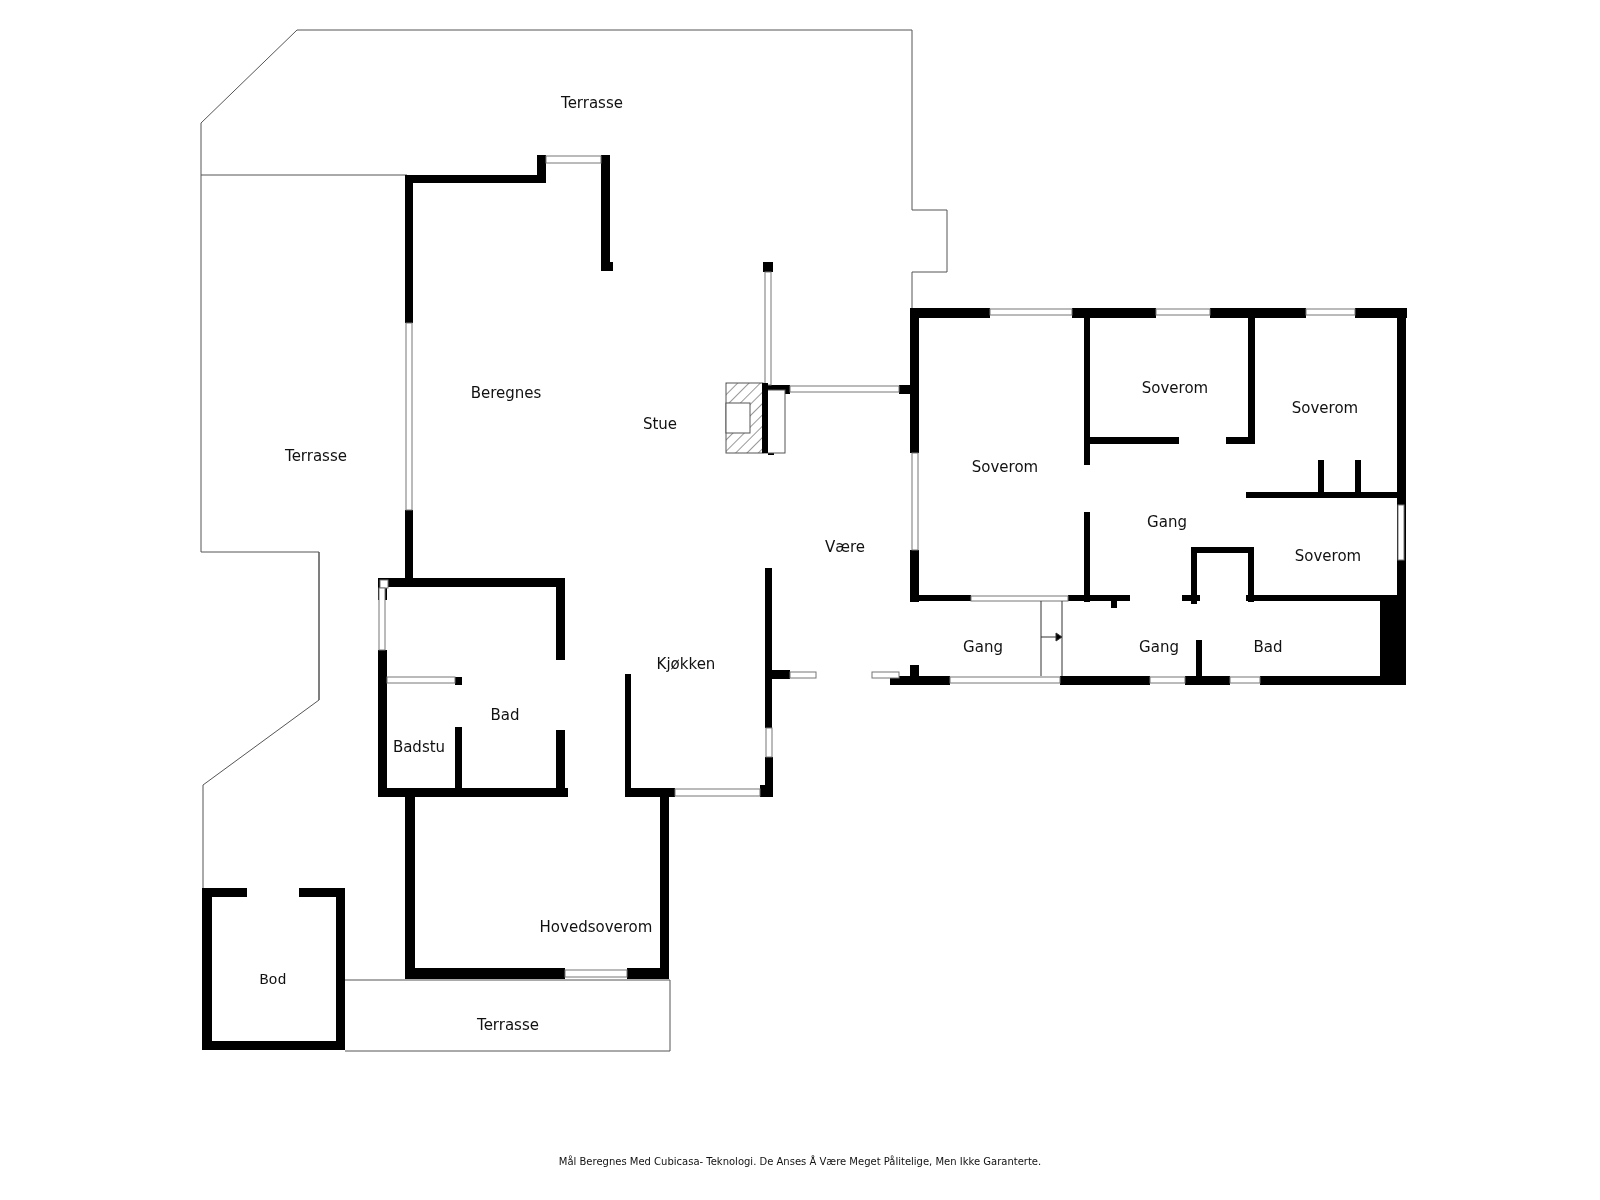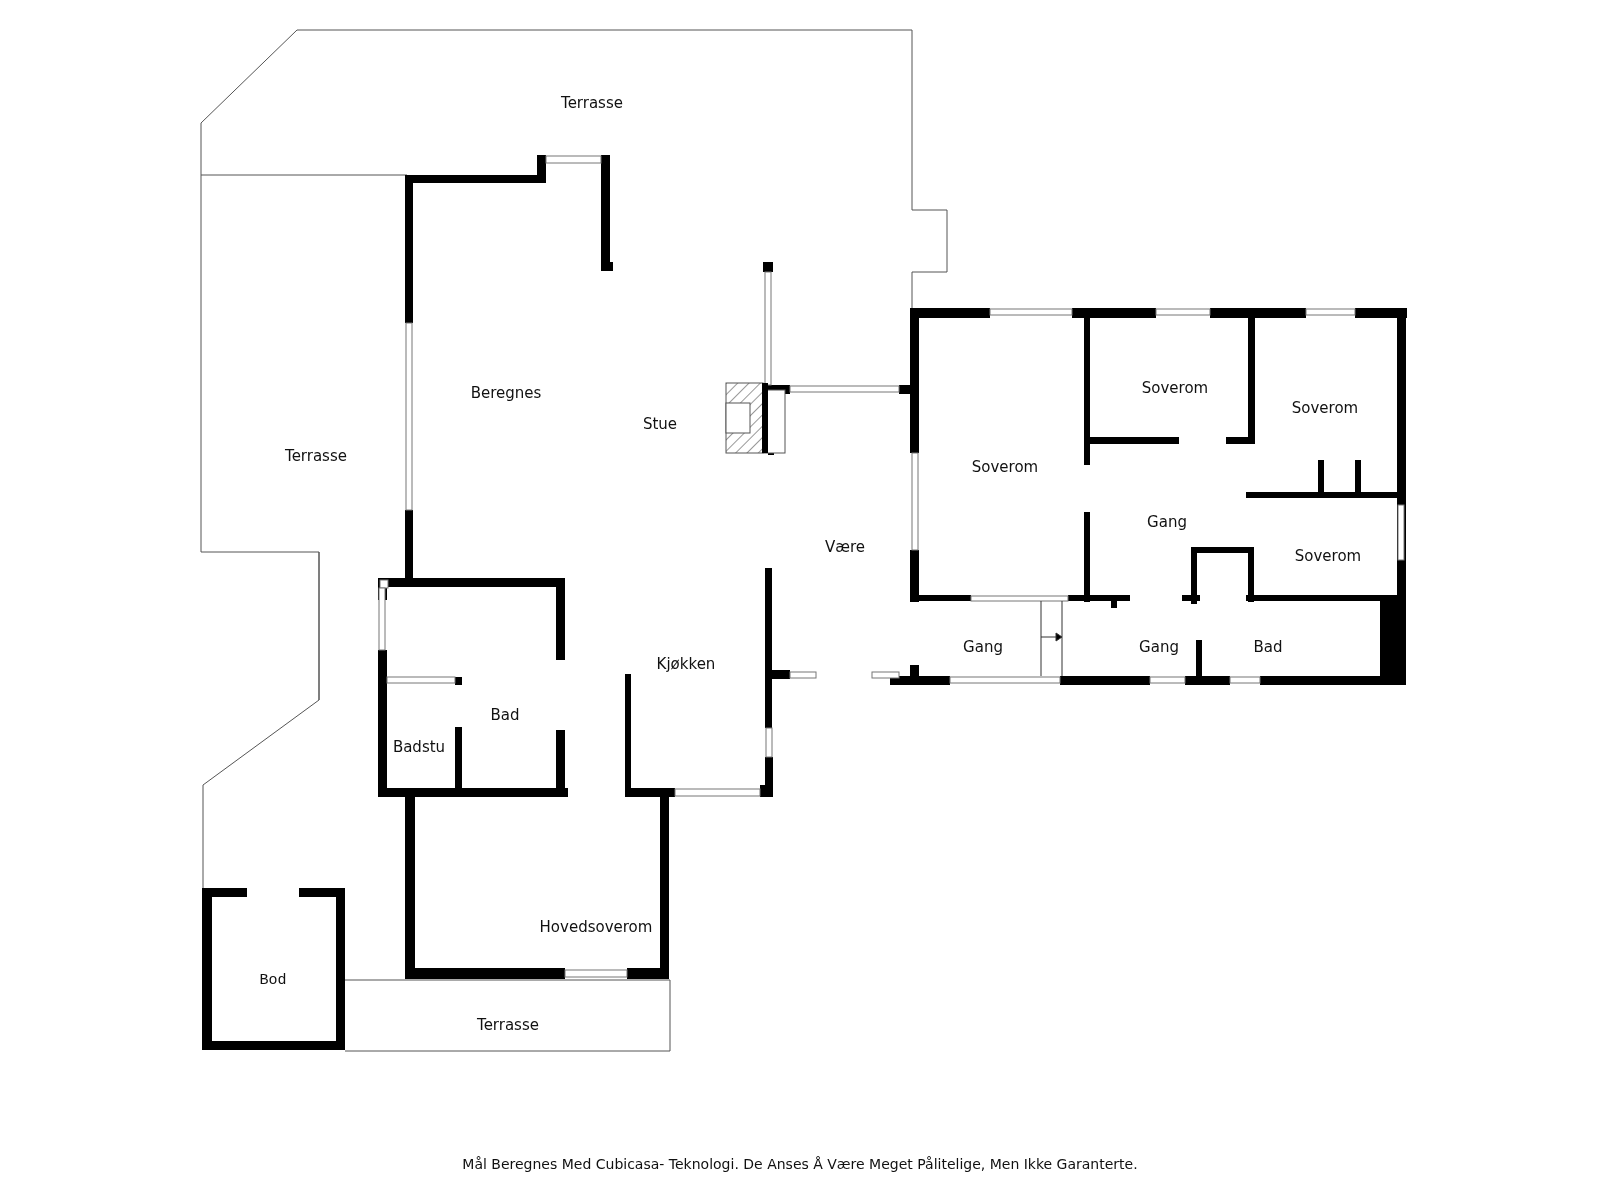--- a/index.html
+++ b/index.html
@@ -6,7 +6,7 @@
   body { width: 1600px; height: 1200px; position: relative; overflow: hidden; font-family: "DejaVu Sans", sans-serif; }
   #plan { position: absolute; left: 0; top: 0; width: 1600px; height: 1200px; }
   .label { position: absolute; font-size: 15px; color: #111; white-space: nowrap; transform: translate(-50%, -50%); text-align: right; }
-  .footer { position: absolute; left: 0; width: 1600px; top: 1156px; text-align: center; font-size: 14px; color: #111; }
+  .footer { position: absolute; left: 0; width: 1600px; top: 1156px; text-align: center; font-size: 10px; color: #111; }
 </style>
 </head>
 <body>

